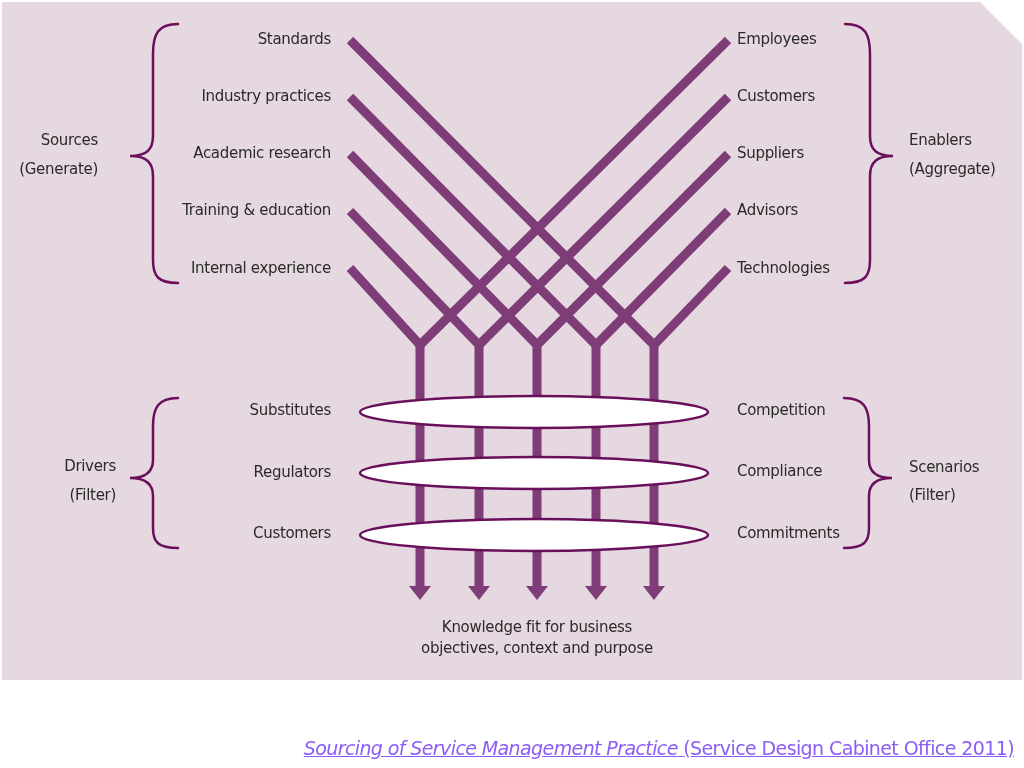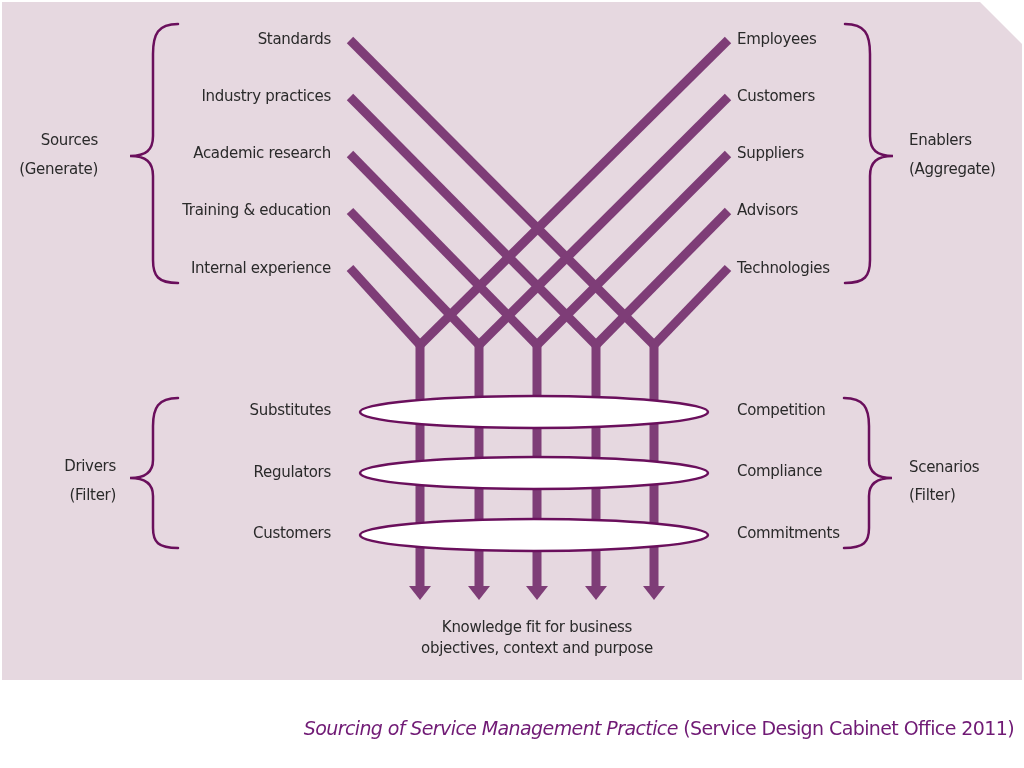--- a/index.html
+++ b/index.html
@@ -9,8 +9,8 @@
   .lbl { font-family: "DejaVu Sans", sans-serif; font-size: 15px; fill: #2a2a2a; letter-spacing: -0.3px; }
   .grp { font-family: "DejaVu Sans", sans-serif; font-size: 15px; fill: #2a2a2a; letter-spacing: -0.3px; }
   .outcome { font-family: "DejaVu Sans", sans-serif; font-size: 15px; fill: #2a2a2a; letter-spacing: -0.3px; }
-  #caption { position: absolute; right: 10px; top: 717px; font-family: "DejaVu Sans", sans-serif;
-             font-size: 19px; color: #701a75; letter-spacing: -0.6px; white-space: nowrap; }
+  #caption { position: absolute; right: 10px; top: 737px; font-family: "DejaVu Sans", sans-serif;
+             font-size: 19px; color: #8b5cf6; letter-spacing: -0.6px; white-space: nowrap; text-decoration: underline; }
   #caption .title { font-style: italic; }
 </style>
 </head>

